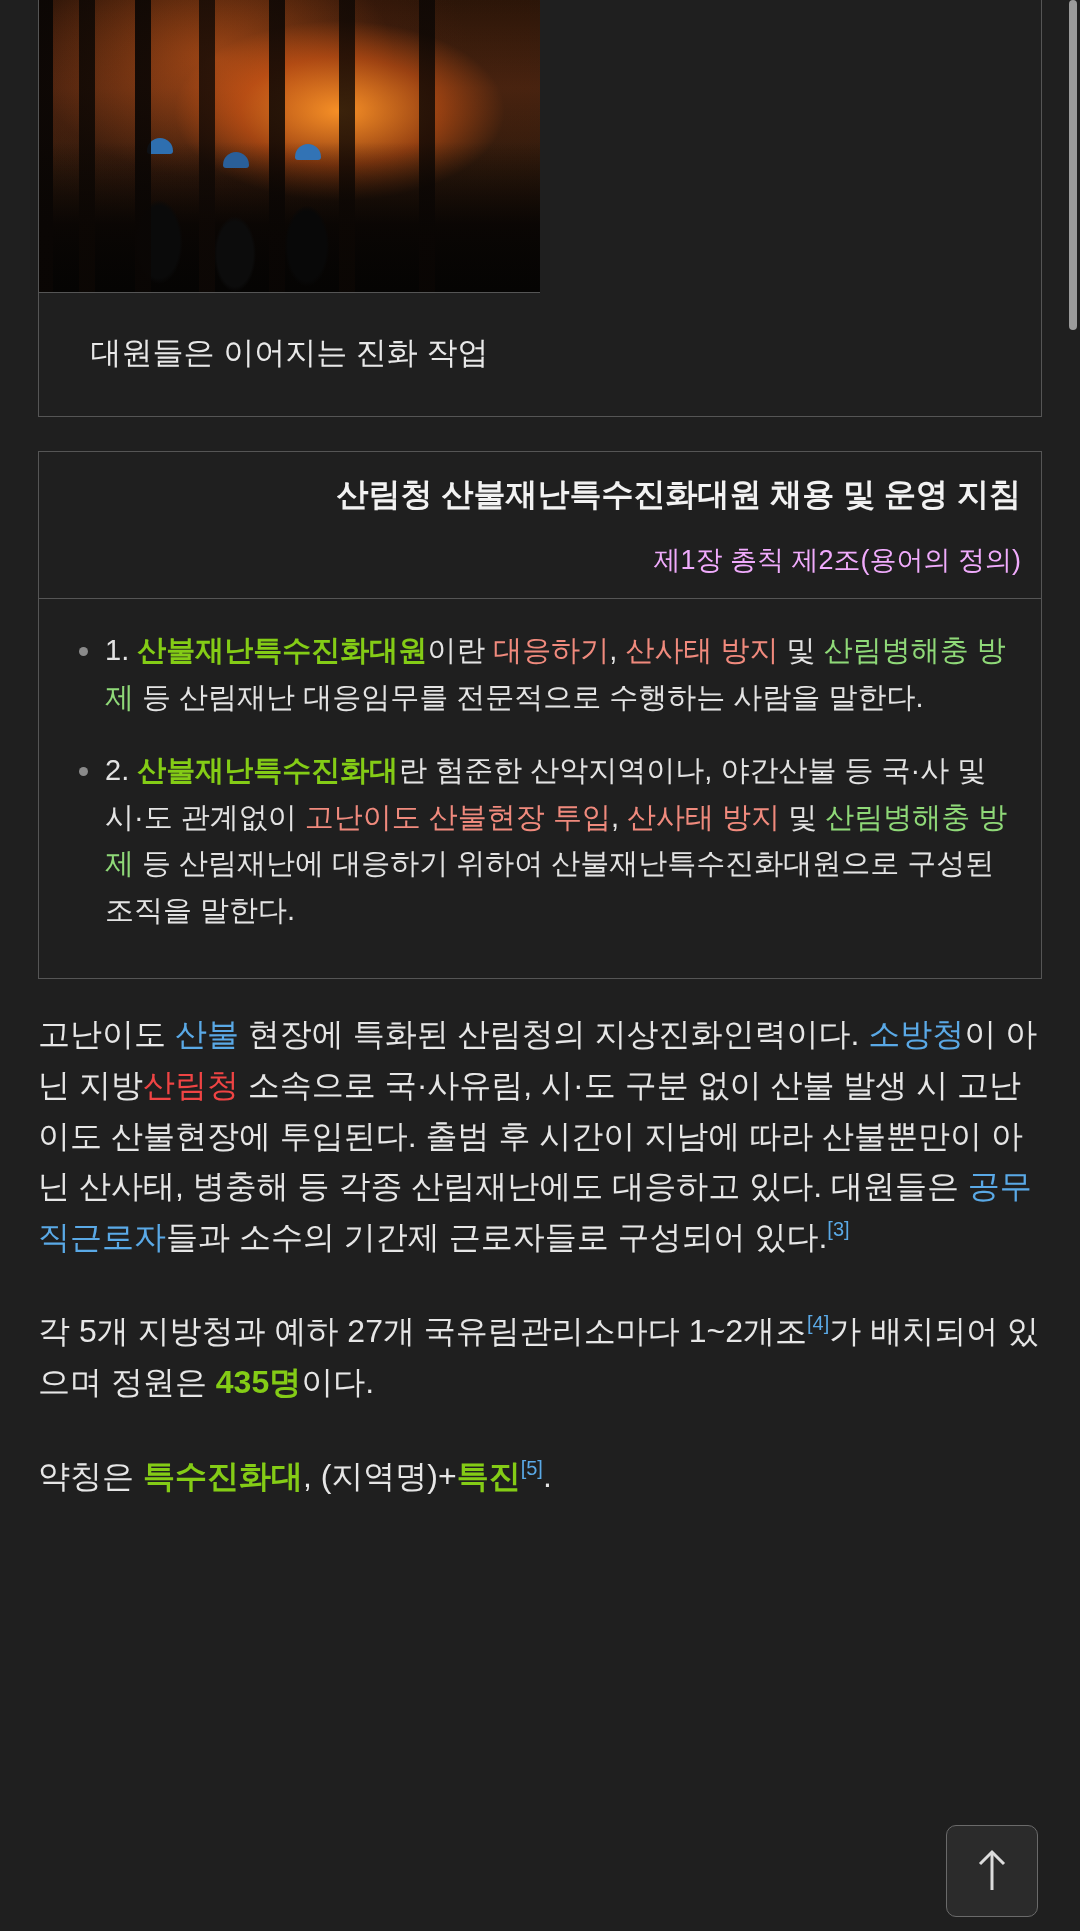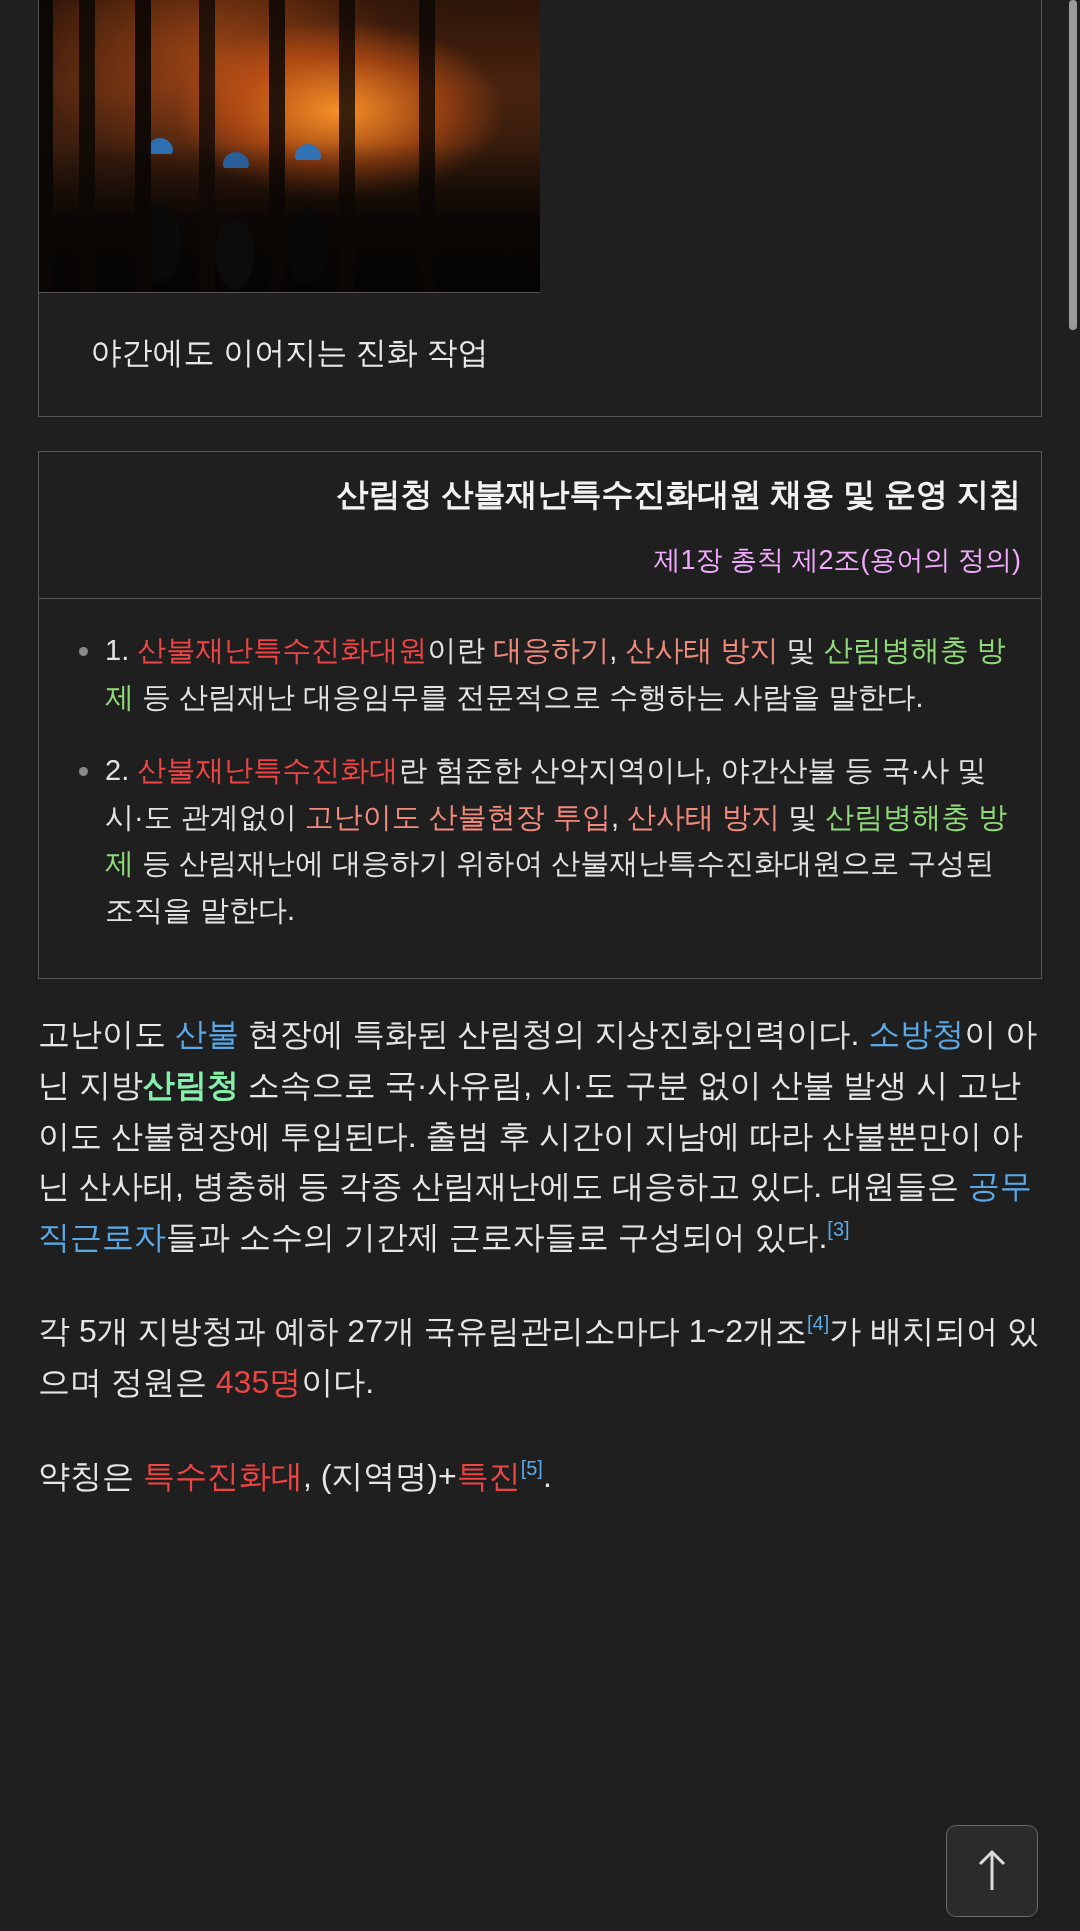--- a/index.html
+++ b/index.html
@@ -268,7 +268,7 @@
           <div class="helmet2"></div>
           <div class="helmet3"></div>
         </div>
-        <div class="caption">야간에도 이어지는 진화 작업</div>
+        <div class="caption">대원들은 이어지는 진화 작업</div>
       </div>
 
 

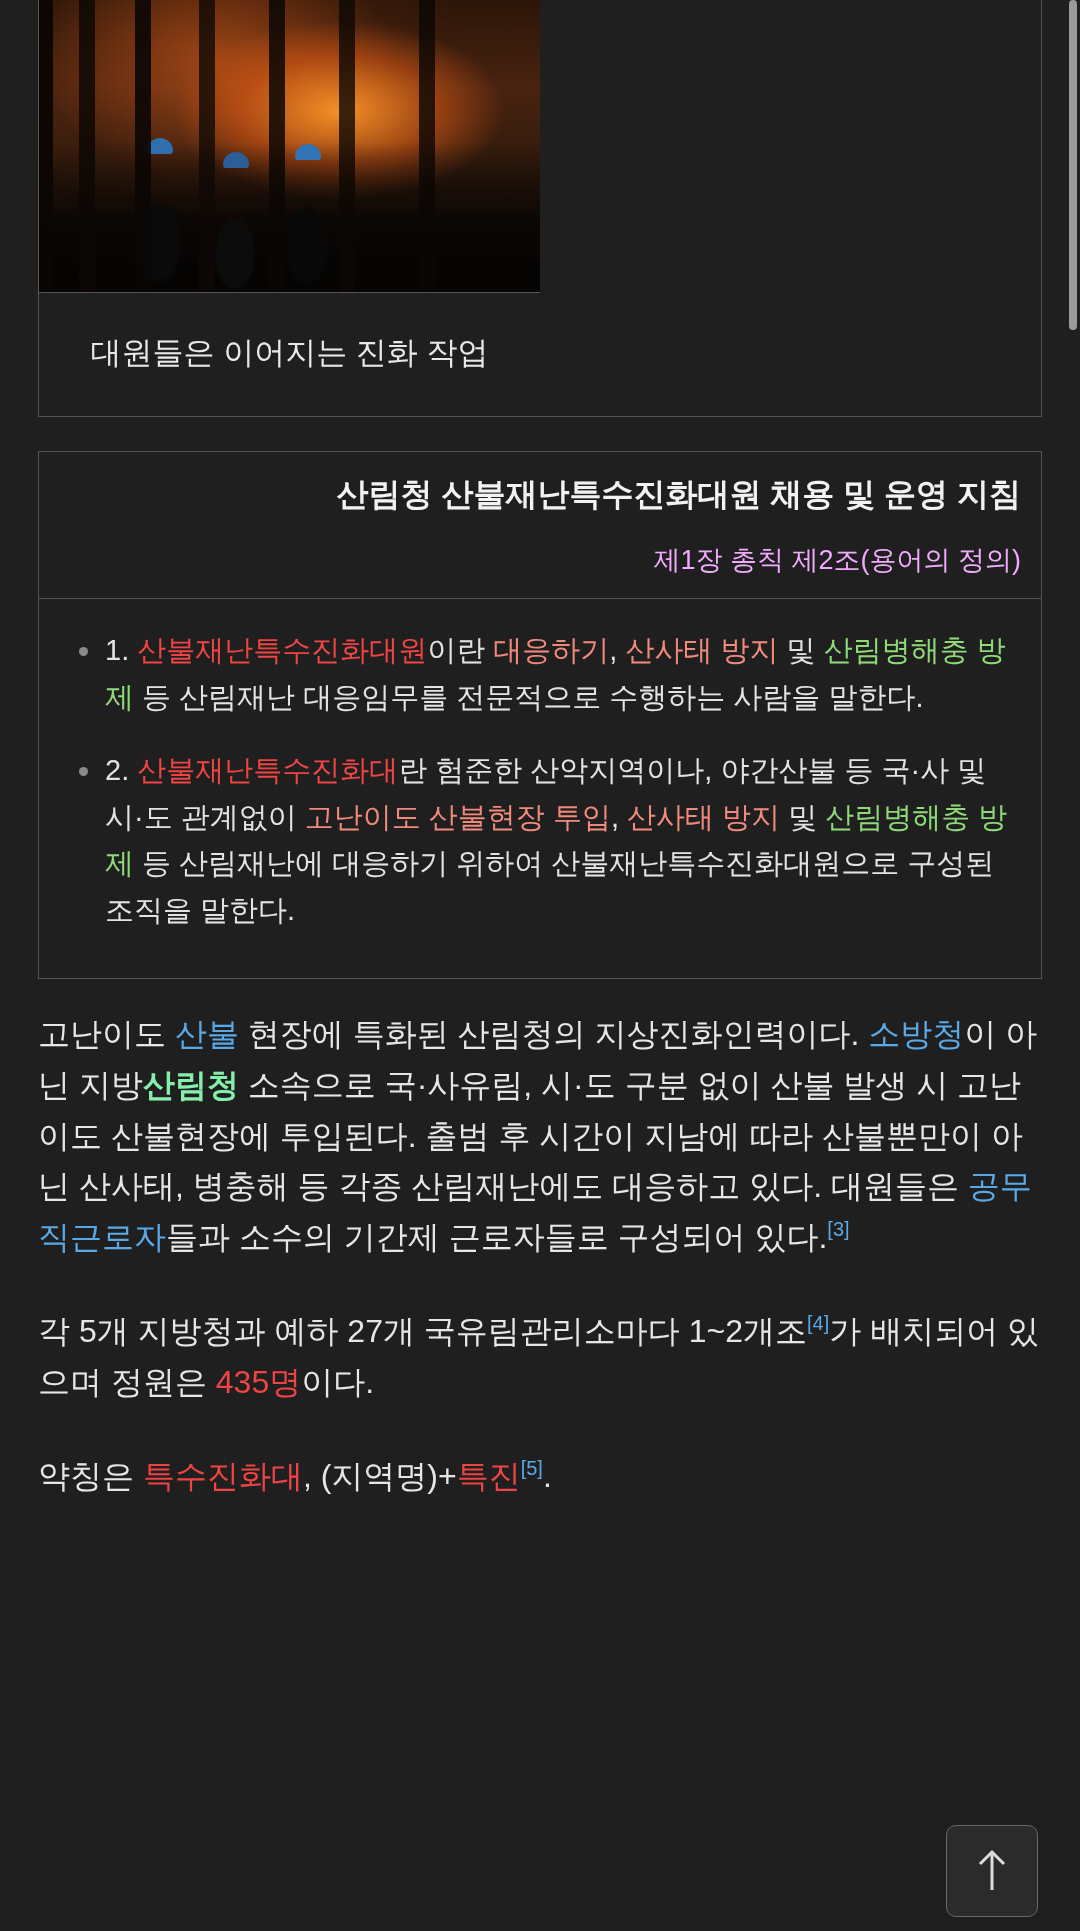--- a/index.html
+++ b/index.html
@@ -206,7 +206,7 @@
     border-radius: 50%;
     background: #8a8a8a;
   }
-  b, strong { font-weight: normal; color: #ef4444; }
+  b, strong { font-weight: bold; color: #84cc16; }
   .c-red { color: #f08a7d; }
   .c-green { color: #8fd978; }
   .c-link { color: #5aa9e6; }

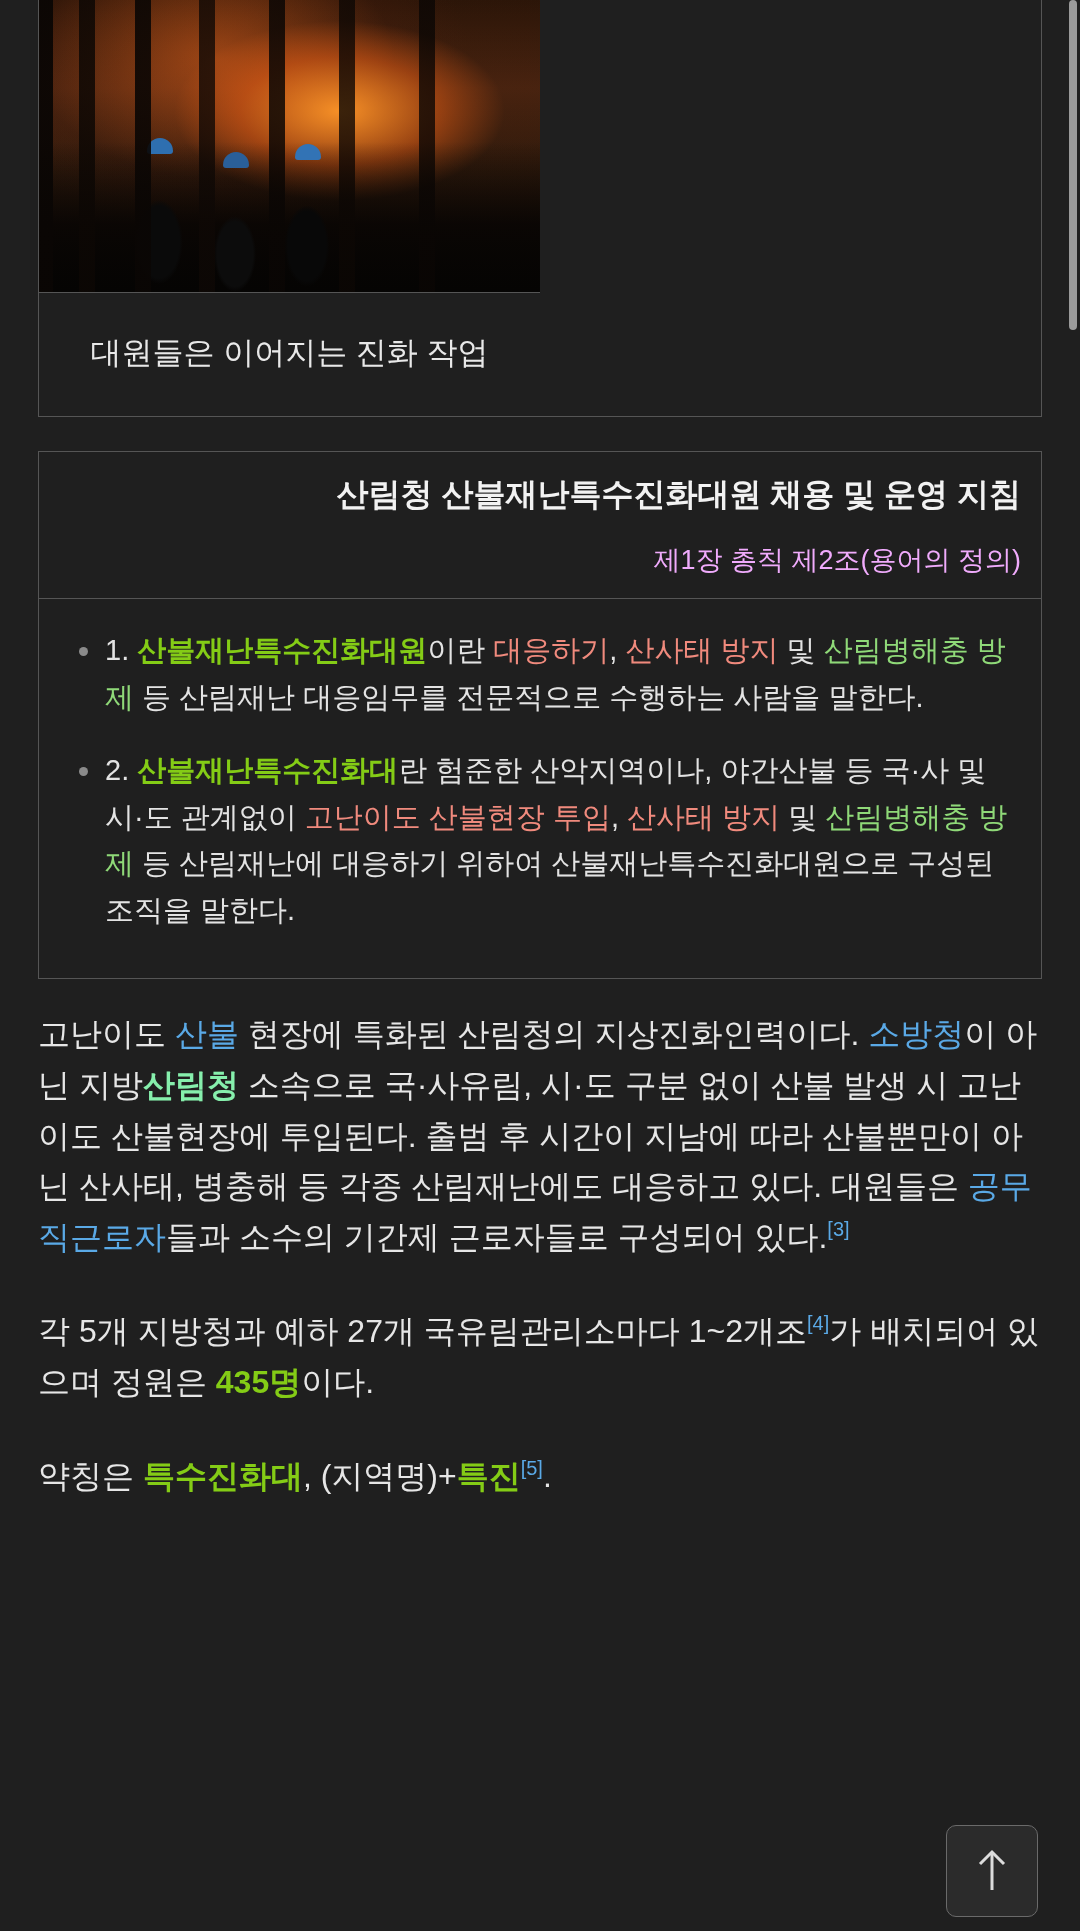--- a/index.html
+++ b/index.html
@@ -210,7 +210,7 @@
   .c-red { color: #f08a7d; }
   .c-green { color: #8fd978; }
   .c-link { color: #5aa9e6; }
-  .c-linkb { color: #86efac; font-weight: bold; }
+  .c-linkb { color: #ef4444; font-weight: normal; }
 
   
   .prose {

